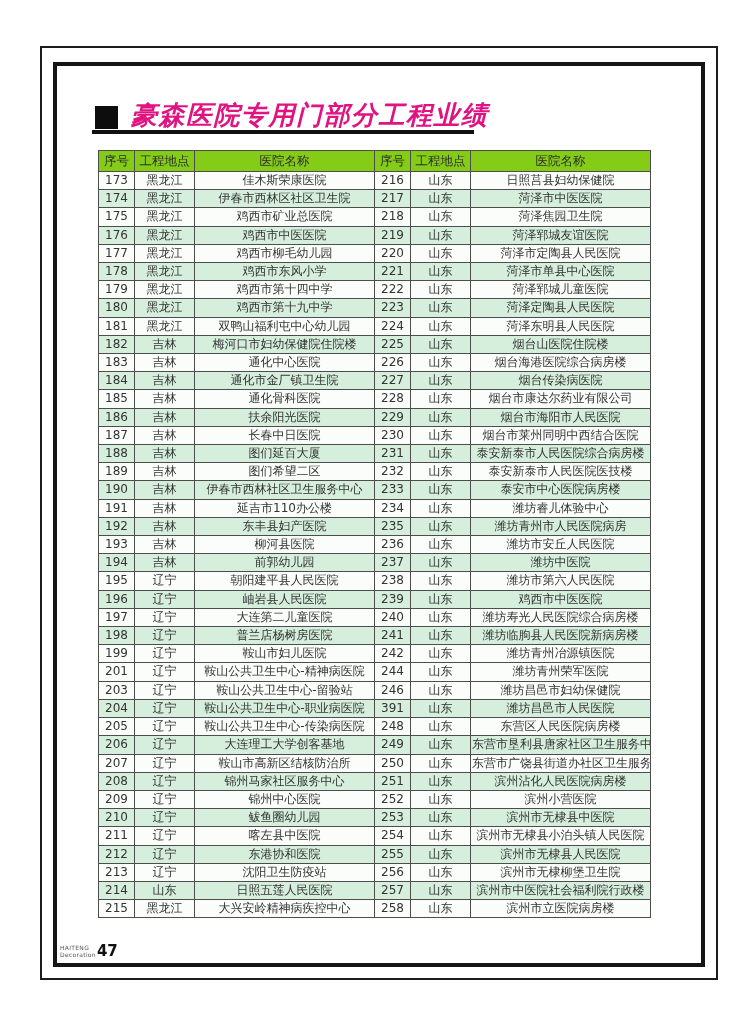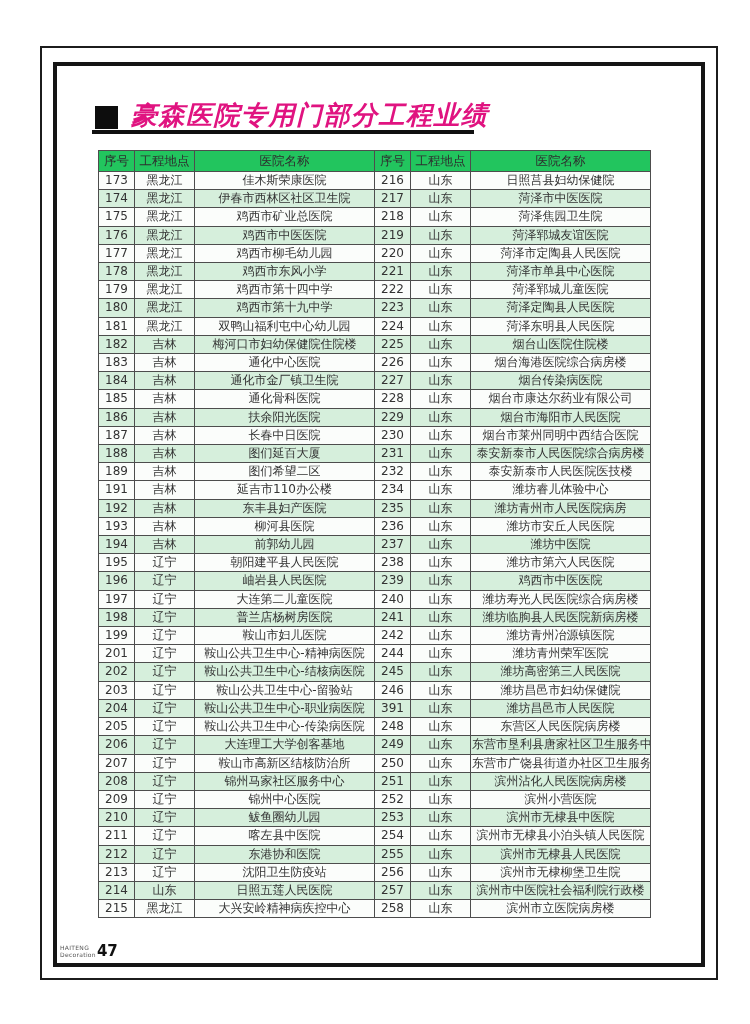--- a/index.html
+++ b/index.html
@@ -64,7 +64,7 @@
     background: #fbfdfb;
   }
   table.perf thead th {
-    background: #22c55e;
+    background: #84cc16;
     height: 20px; line-height: 20px;
     font-size: 12.5px;
     color: #2e2e2e;

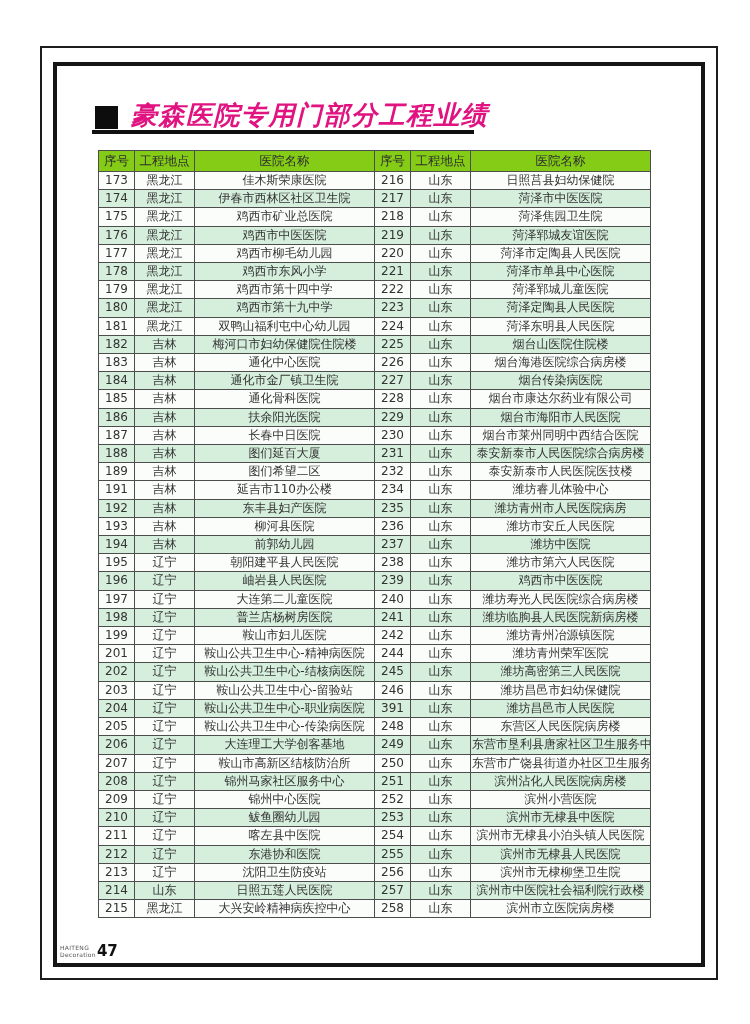--- a/index.html
+++ b/index.html
@@ -251,6 +251,14 @@
           <td>山东</td>
           <td>泰安新泰市人民医院医技楼</td>
         </tr>
+        <tr class="alt">
+          <td>190</td>
+          <td>吉林</td>
+          <td>伊春市西林社区卫生服务中心</td>
+          <td>233</td>
+          <td>山东</td>
+          <td>泰安市中心医院病房楼</td>
+        </tr>
         <tr>
           <td>191</td>
           <td>吉林</td>

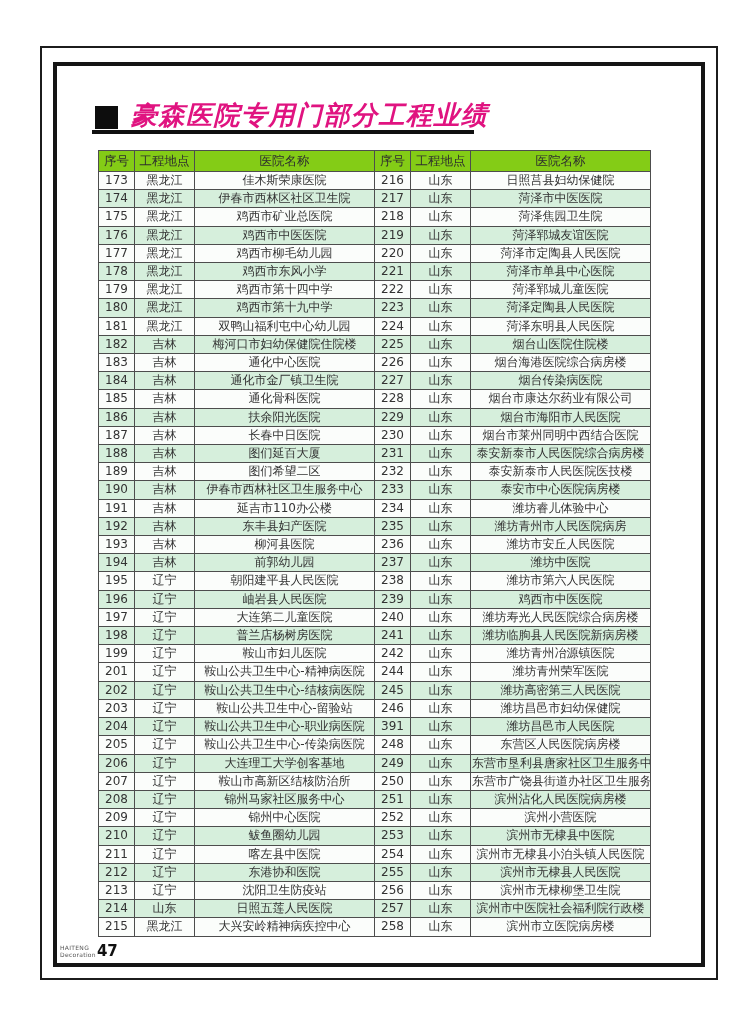--- a/index.html
+++ b/index.html
@@ -339,14 +339,6 @@
           <td>山东</td>
           <td>潍坊青州荣军医院</td>
         </tr>
-        <tr class="alt">
-          <td>202</td>
-          <td>辽宁</td>
-          <td>鞍山公共卫生中心-结核病医院</td>
-          <td>245</td>
-          <td>山东</td>
-          <td>潍坊高密第三人民医院</td>
-        </tr>
         <tr>
           <td>203</td>
           <td>辽宁</td>

